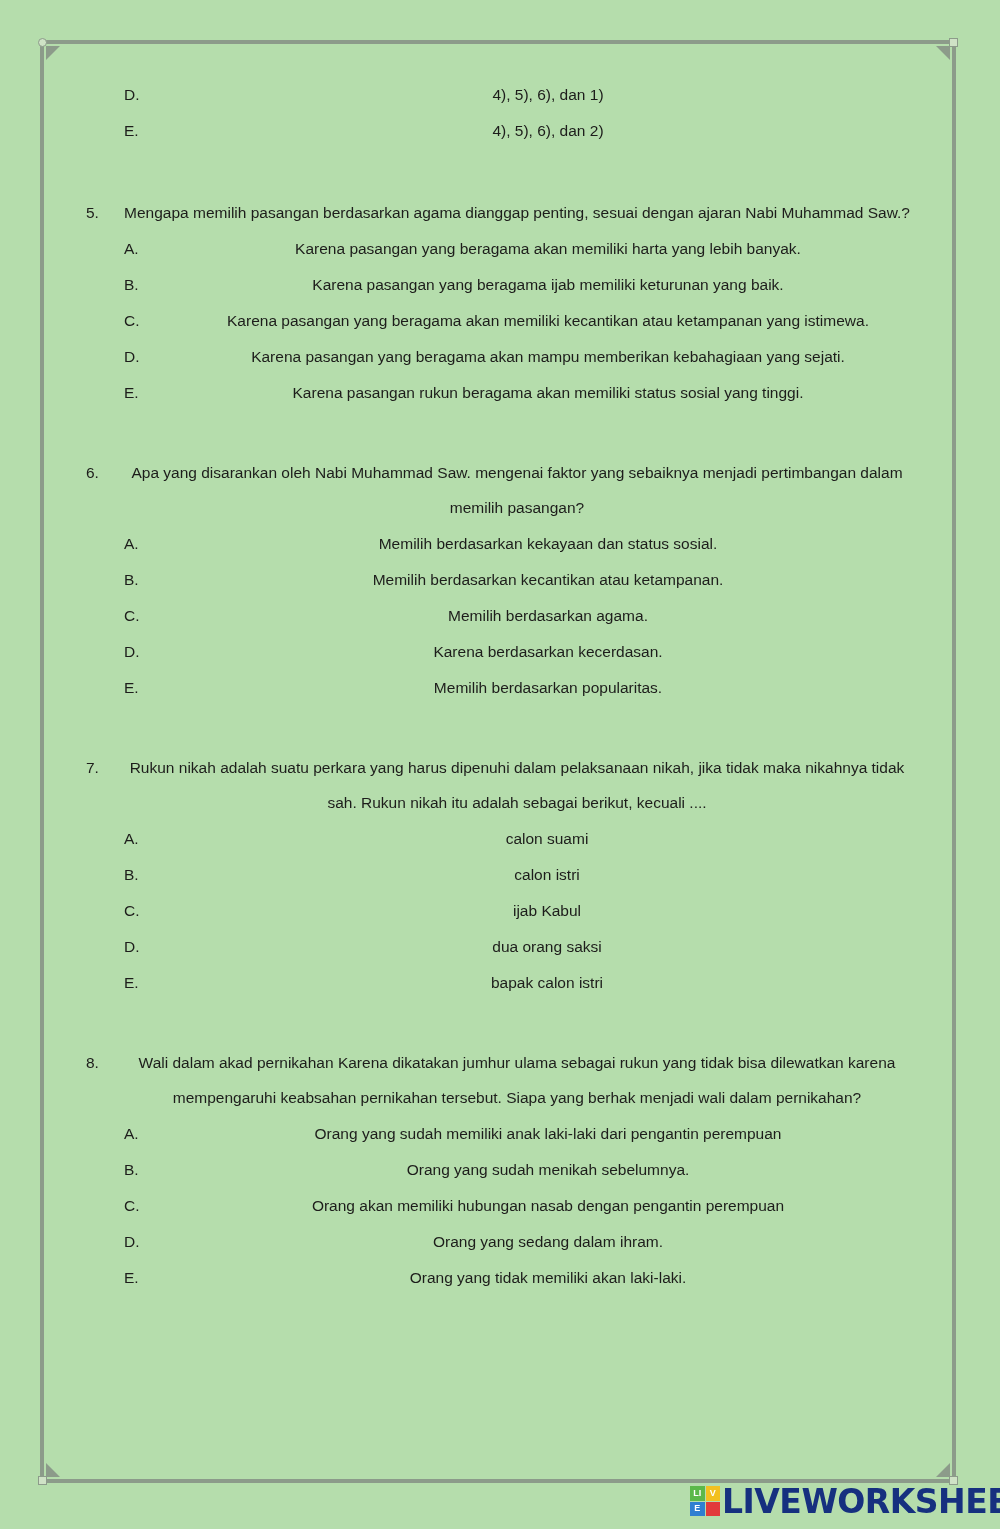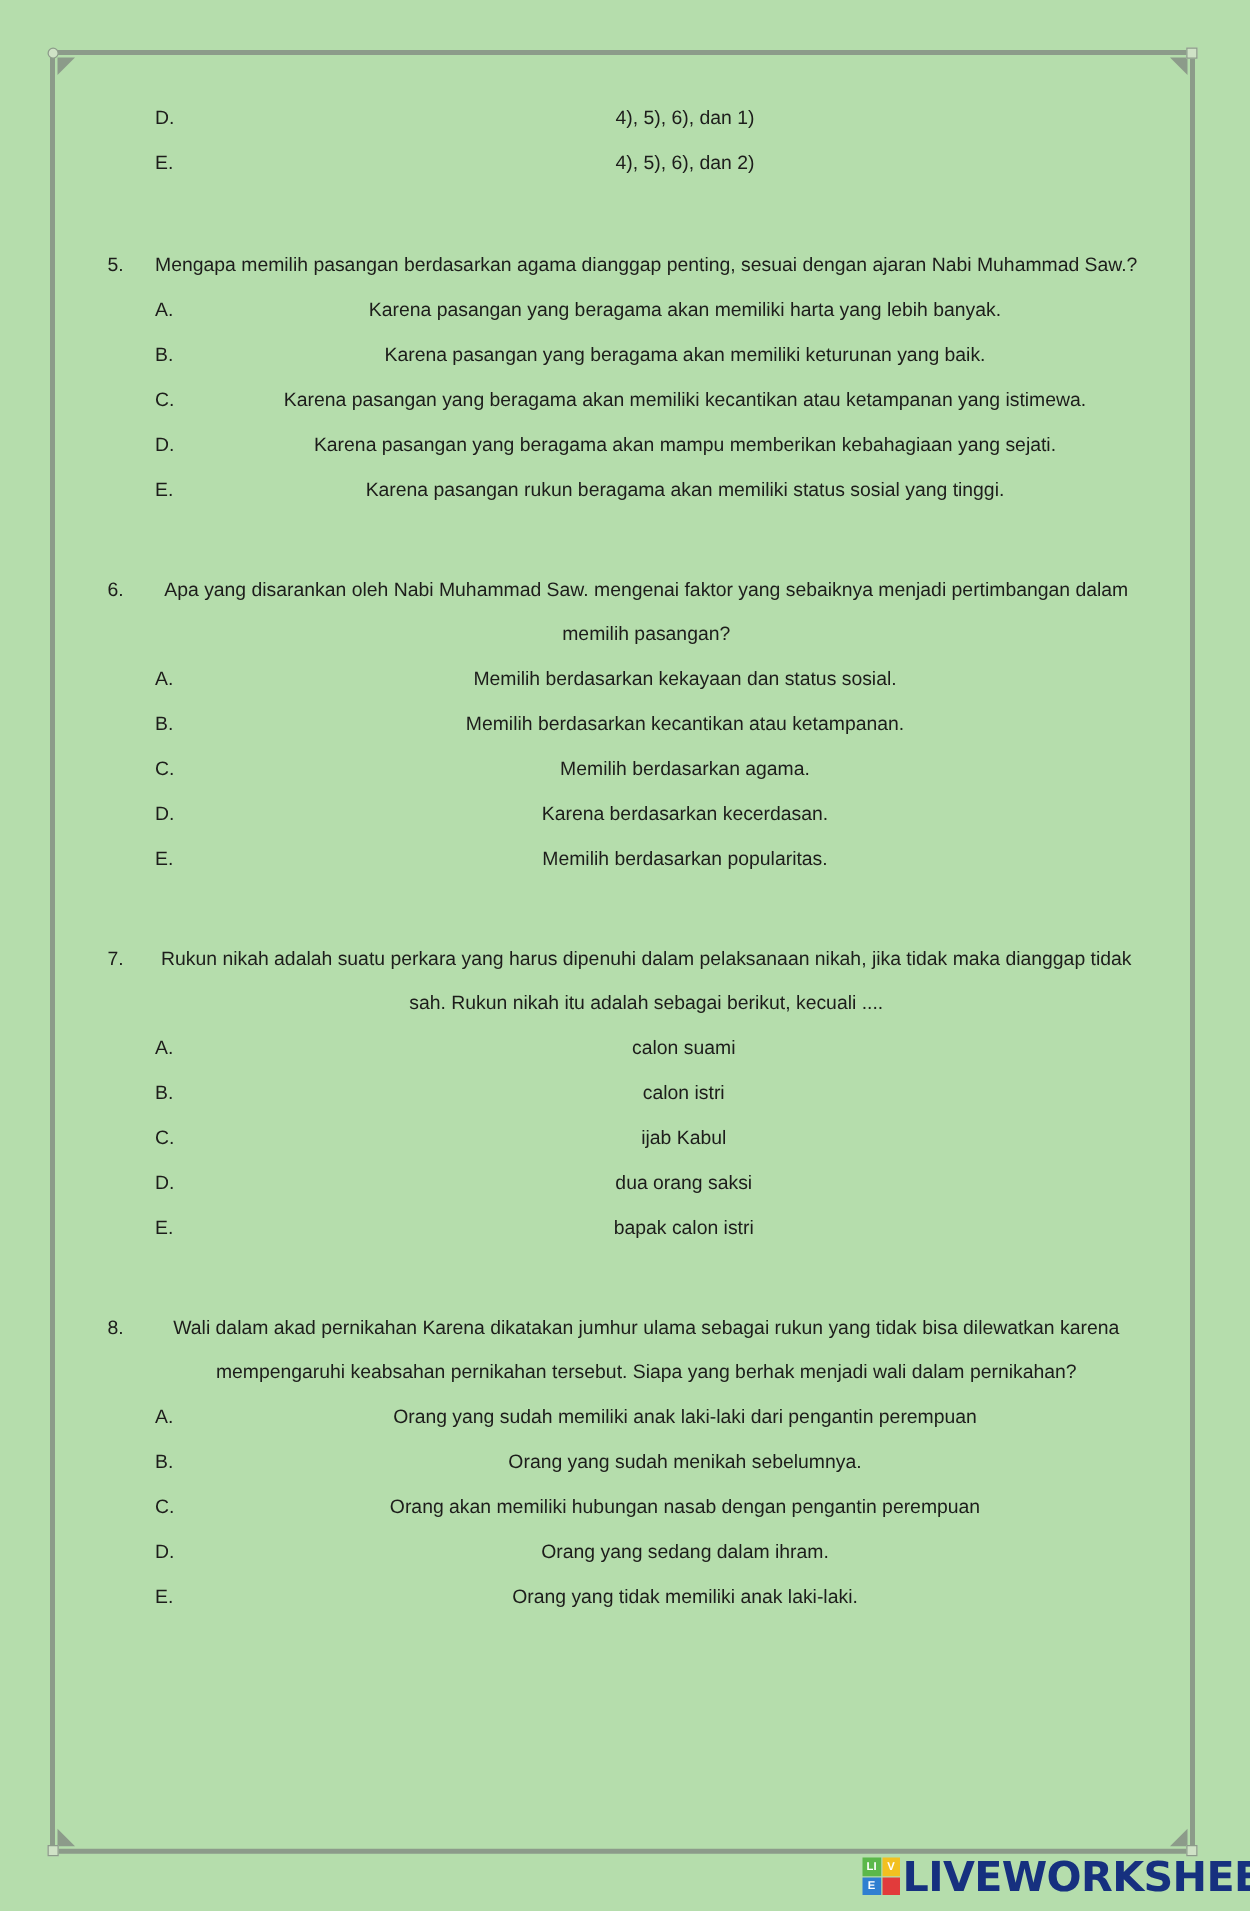--- a/index.html
+++ b/index.html
@@ -185,7 +185,7 @@
       </div>
       <div class="opt">
         <span class="opt-letter">B.</span>
-        <span class="opt-text">Karena pasangan yang beragama akan memiliki keturunan yang baik.</span>
+        <span class="opt-text">Karena pasangan yang beragama ijab memiliki keturunan yang baik.</span>
       </div>
       <div class="opt">
         <span class="opt-letter">C.</span>

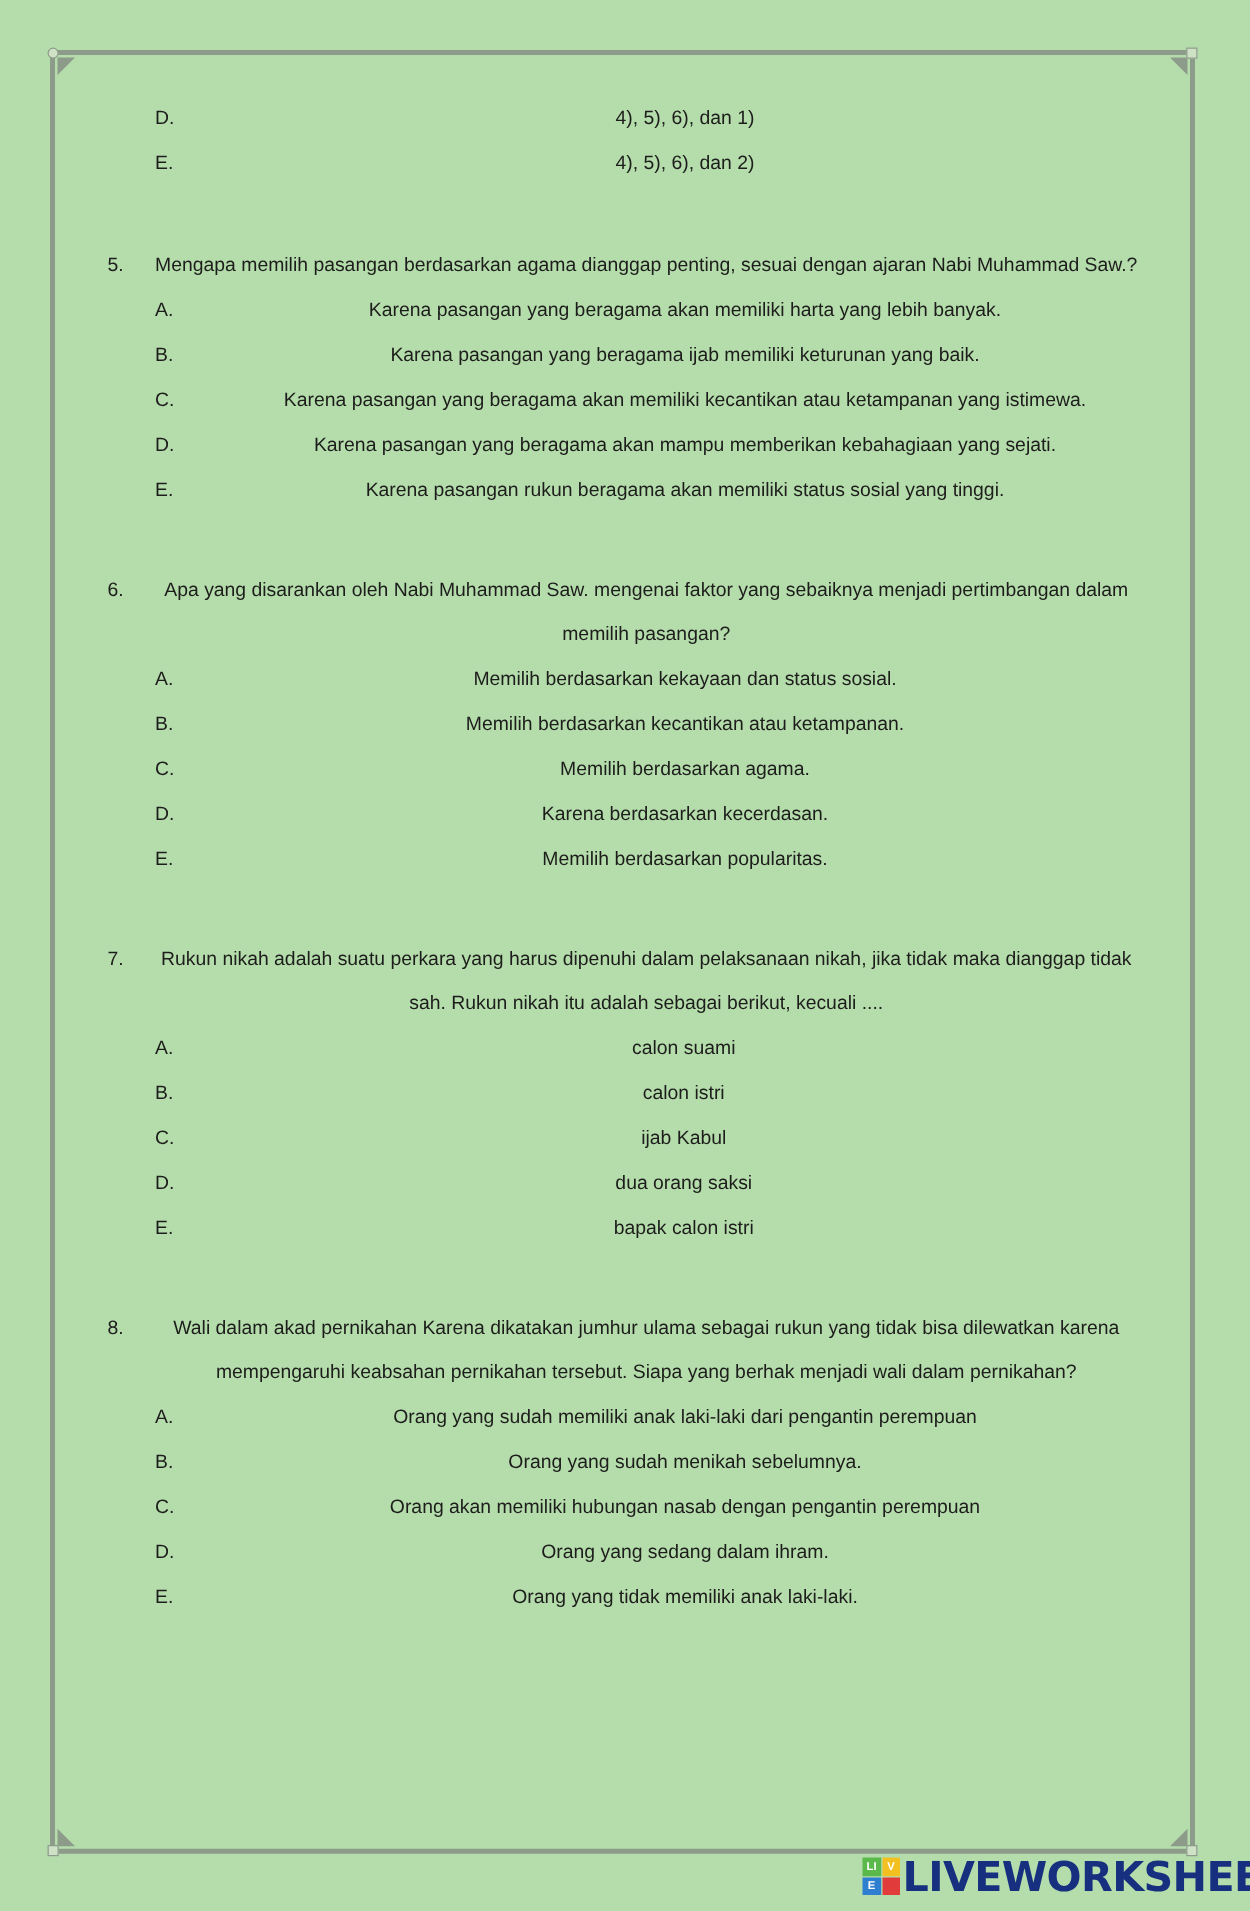--- a/index.html
+++ b/index.html
@@ -234,7 +234,7 @@
   <div class="qblock">
     <div class="qline">
       <span class="qnum">7.</span>
-      <span class="qtext">Rukun nikah adalah suatu perkara yang harus dipenuhi dalam pelaksanaan nikah, jika tidak maka dianggap tidak sah. Rukun nikah itu adalah sebagai berikut, kecuali ....</span>
+      <span class="qtext">Rukun nikah adalah suatu perkara yang harus dipenuhi dalam pelaksanaan nikah, jika tidak maka nikahnya tidak sah. Rukun nikah itu adalah sebagai berikut, kecuali ....</span>
     </div>
     <div class="options">
       <div class="opt tight">

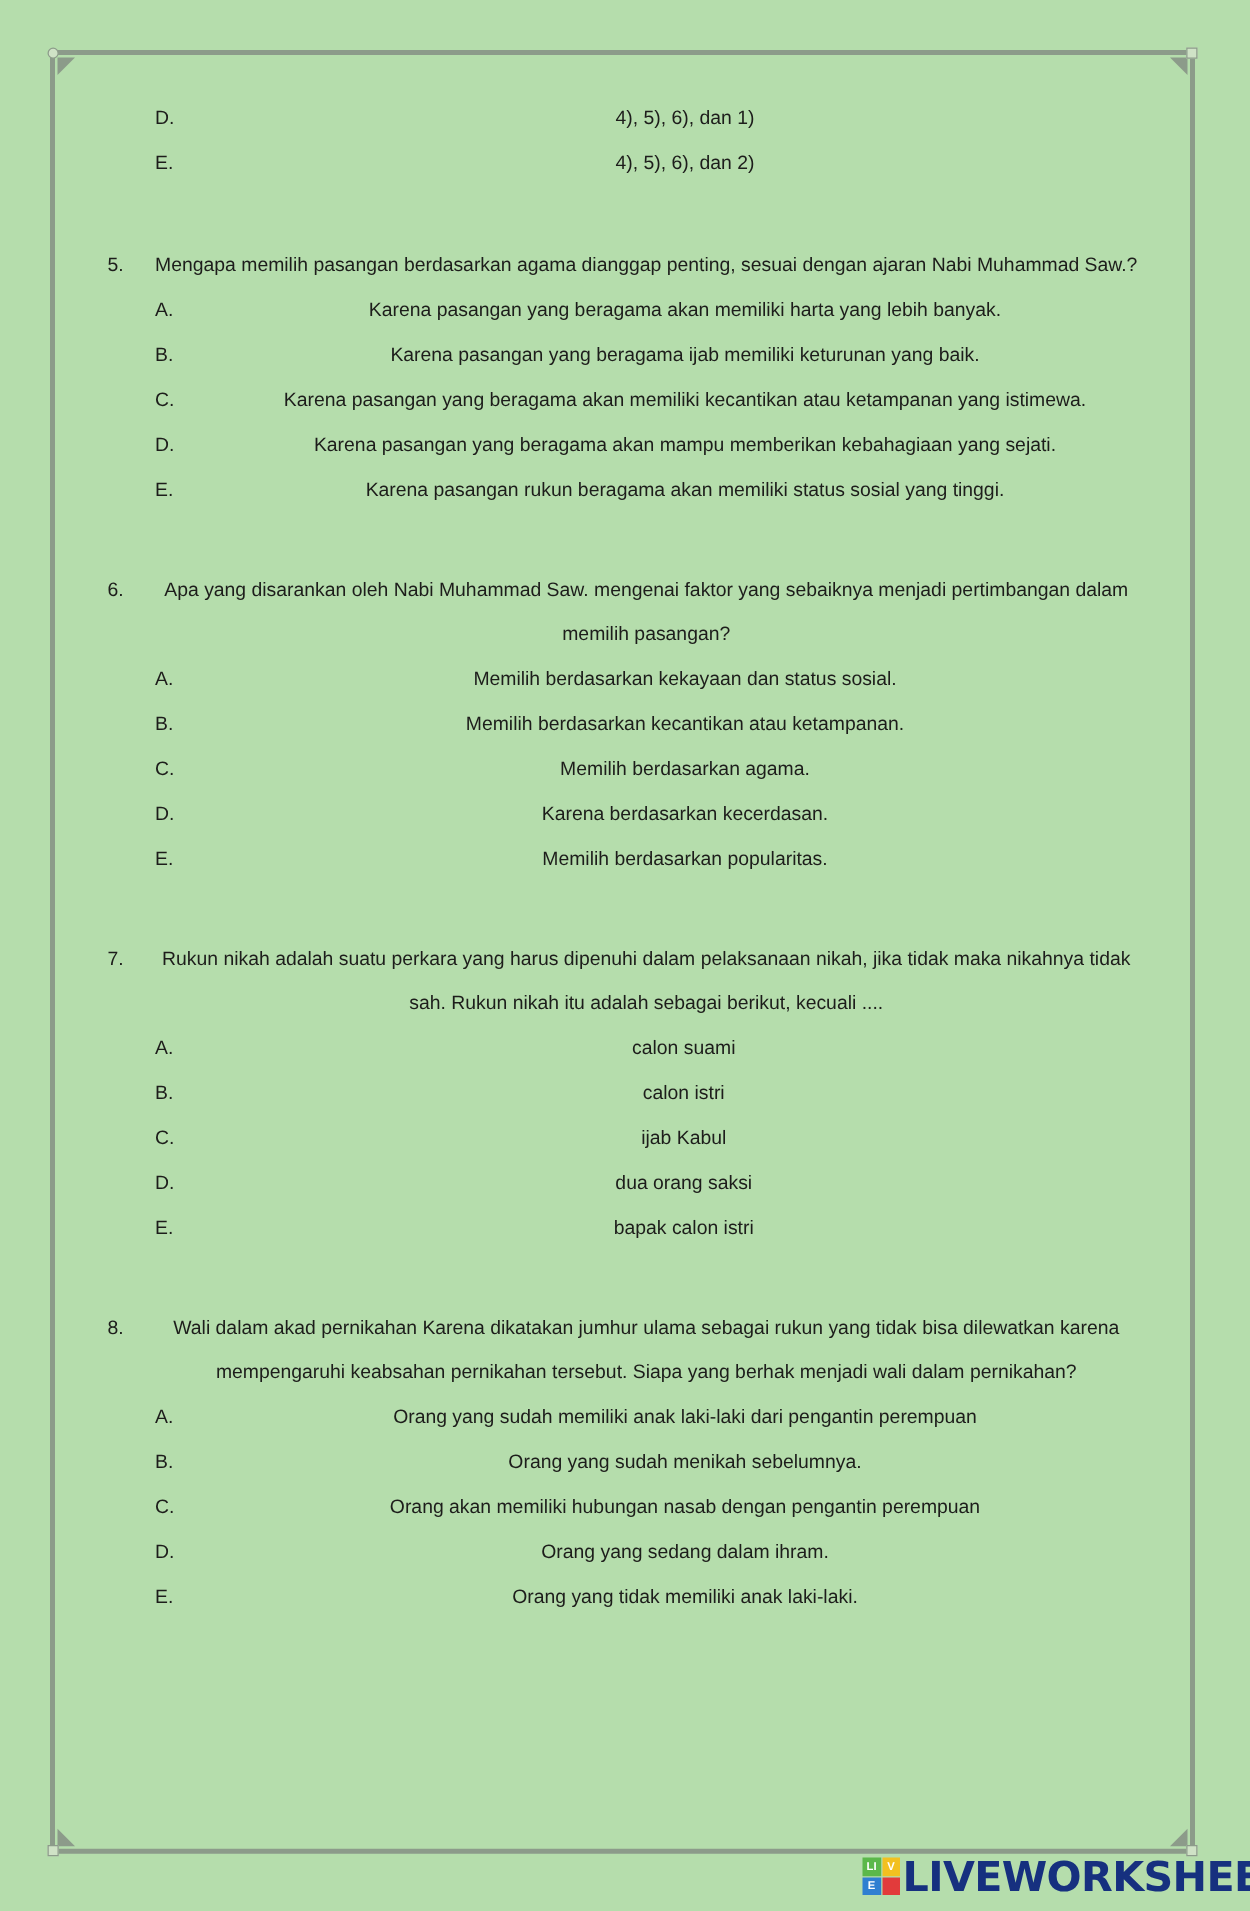--- a/index.html
+++ b/index.html
@@ -284,7 +284,7 @@
       </div>
       <div class="opt">
         <span class="opt-letter">E.</span>
-        <span class="opt-text">Orang yang tidak memiliki anak laki-laki.</span>
+        <span class="opt-text">Orang yang tidak memiliki akan laki-laki.</span>
       </div>
     </div>
   </div>

